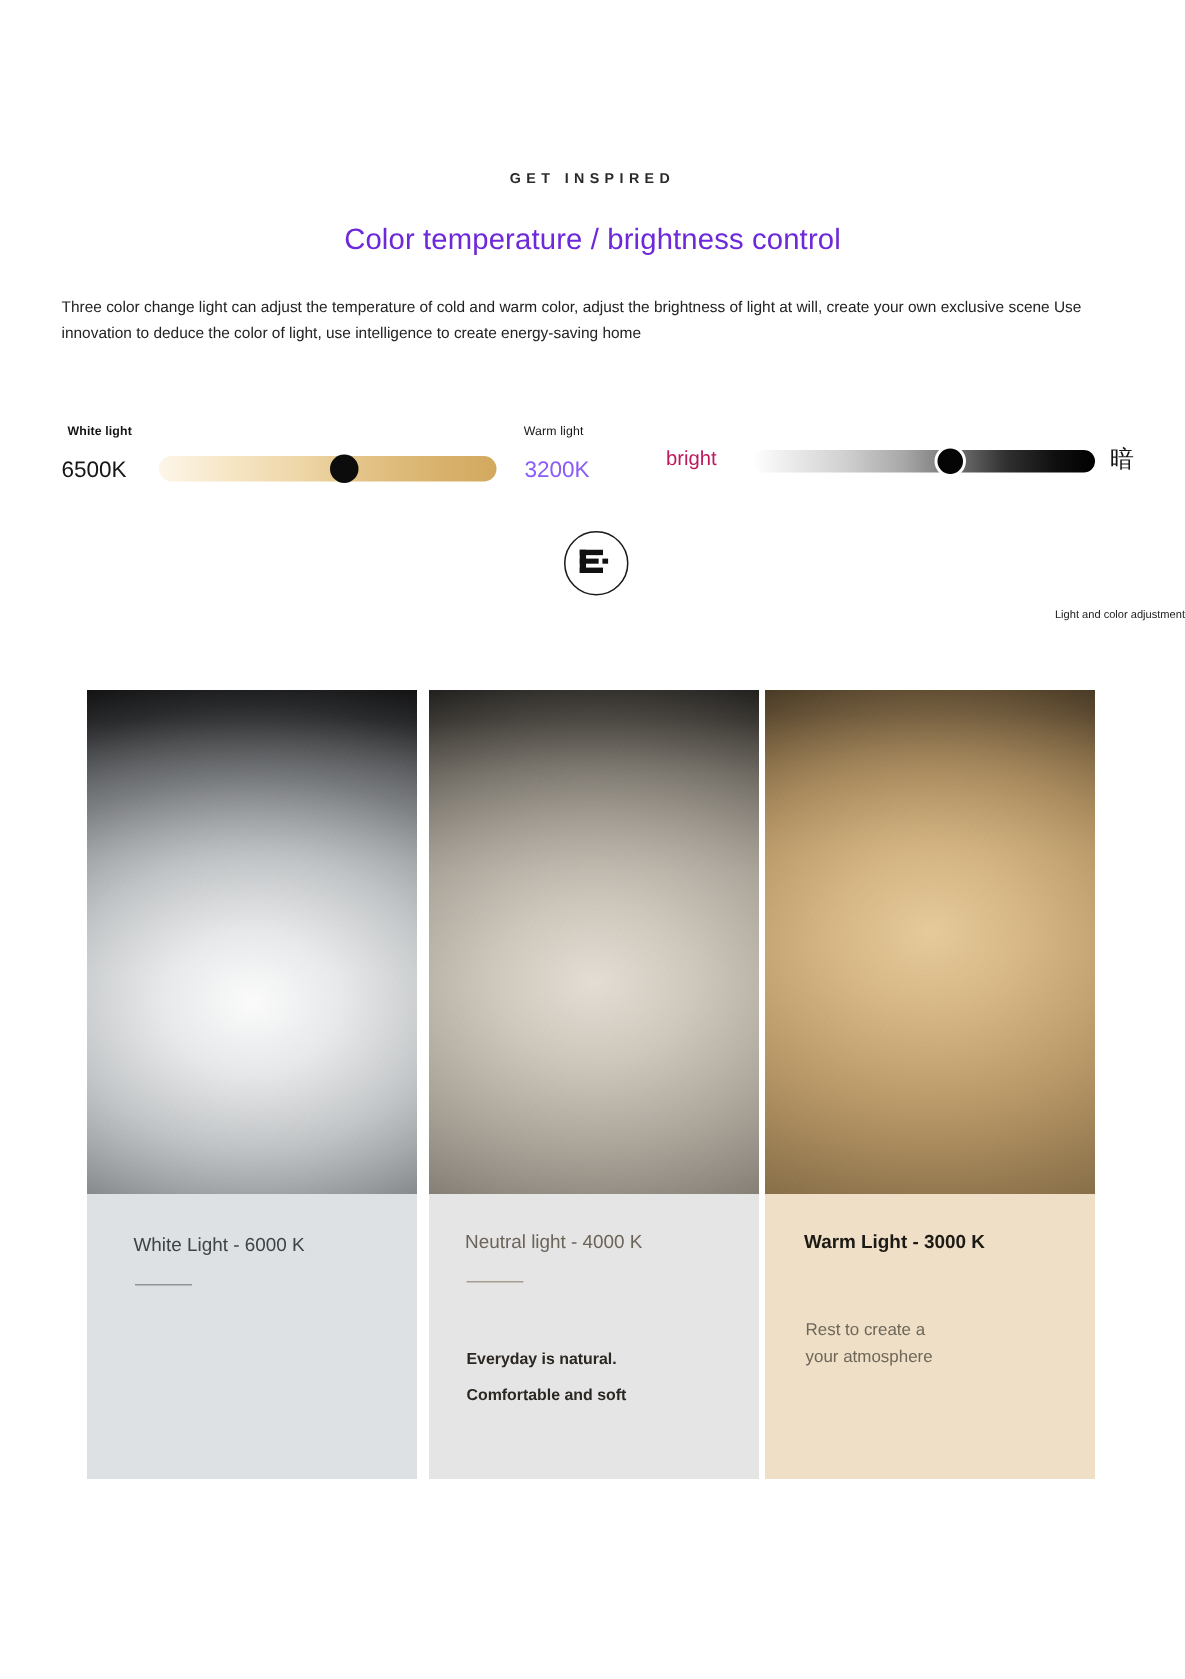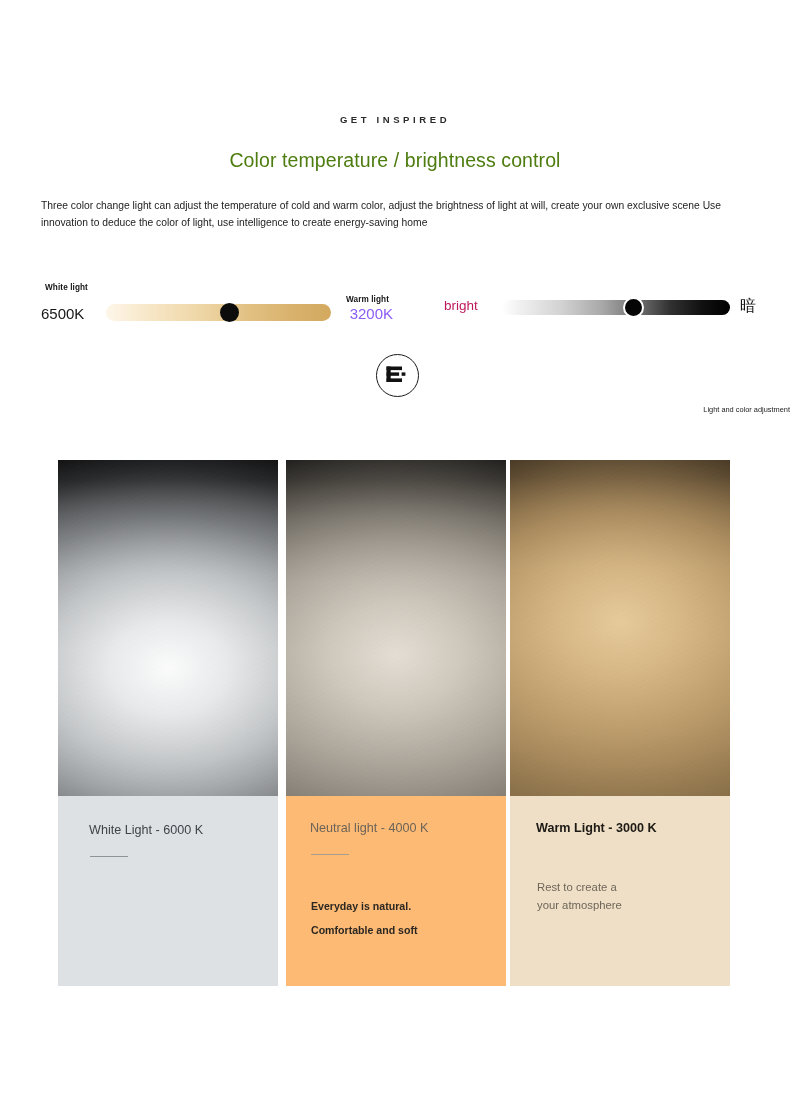--- a/index.html
+++ b/index.html
@@ -34,7 +34,7 @@
     text-align: center;
     font-size: 19.5px;
     font-weight: 400;
-    color: #4d7c0f;
+    color: #6d28d9;
     letter-spacing: 0.1px;
   }
   .intro {

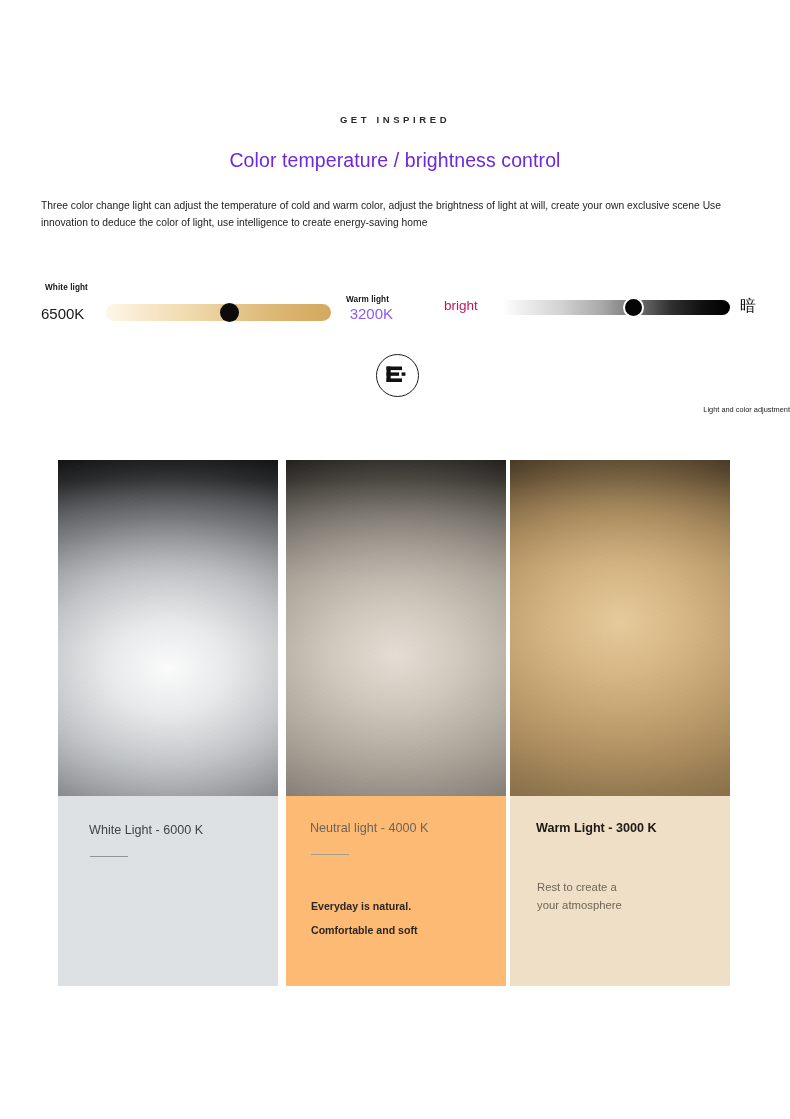--- a/index.html
+++ b/index.html
@@ -75,9 +75,9 @@
   }
   .ct-cap-right {
     position: absolute;
-    right: 4px; top: 12px;
+    right: 4px; top: 0;
     font-size: 8.2px;
-    font-weight: bold;
+    font-weight: normal;
     color: #141414;
     letter-spacing: 0.1px;
     text-align: right;

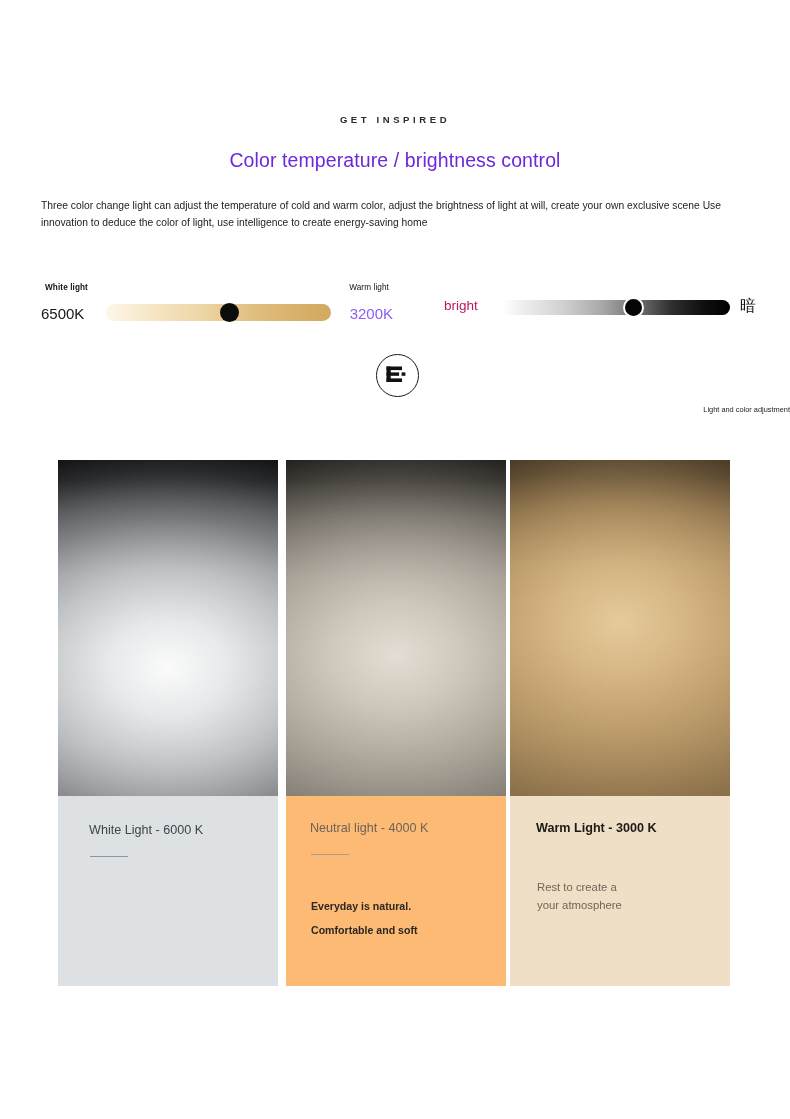--- a/index.html
+++ b/index.html
@@ -278,7 +278,7 @@
     position: relative;
   }
   .card1 { background: #dde1e3; }
-  .card2 { background: #fdba74; }
+  .card2 { background: #e5e5e5; }
   .card3 { background: #eedfc6; }
 
   .card-title {

